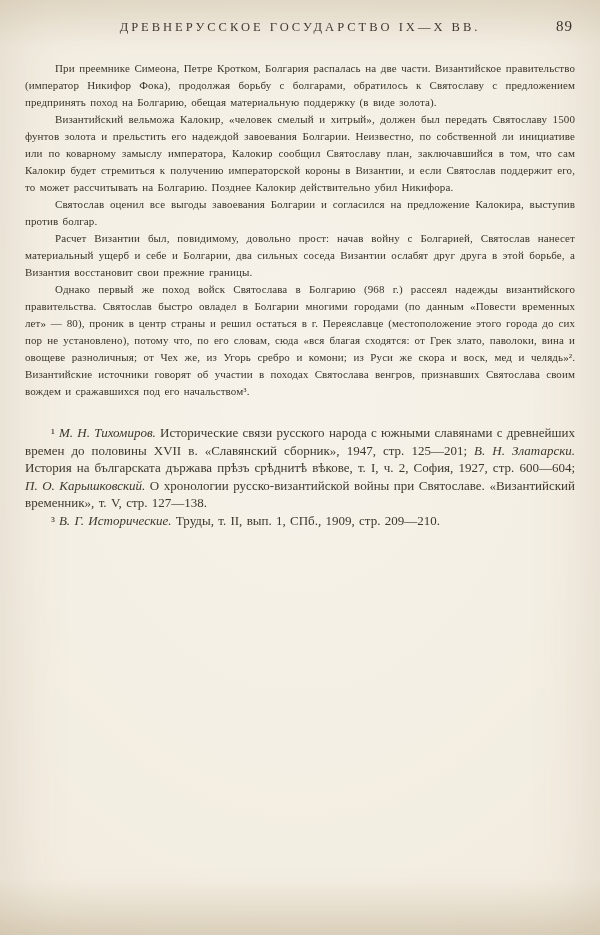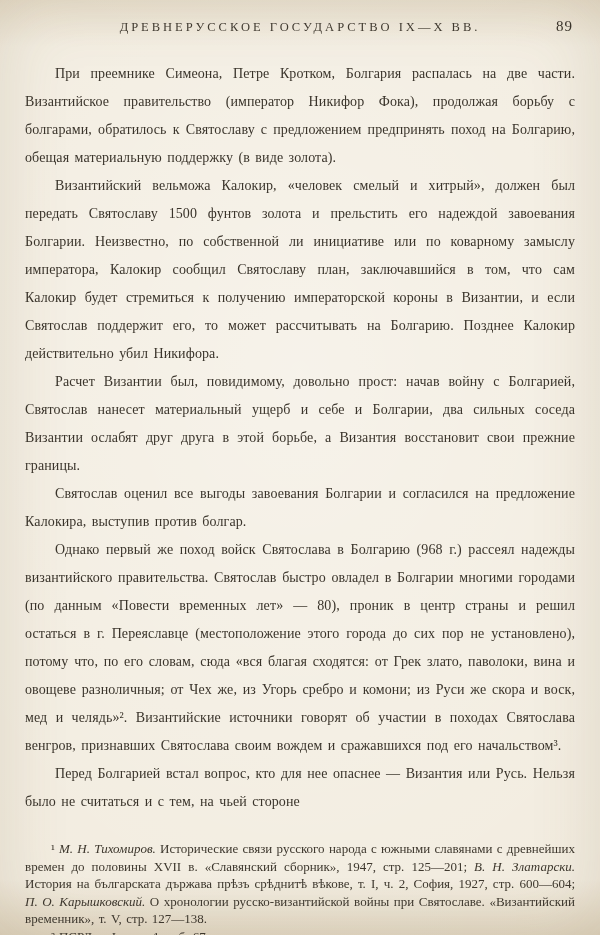--- a/index.html
+++ b/index.html
@@ -32,8 +32,8 @@
     font-size:15px; letter-spacing:1px; color:#3a342b;
   }
   .body-text p {
-    font-size:14px;
-    line-height:28px;
+    font-size:11px;
+    line-height:17px;
     text-align:justify;
     text-indent:30px;
     word-spacing:0.13em;

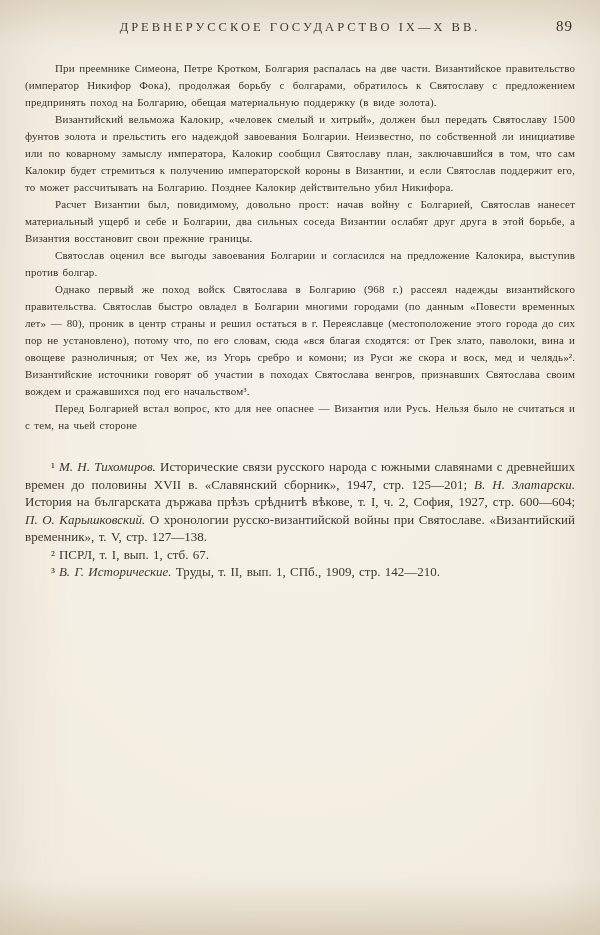--- a/index.html
+++ b/index.html
@@ -65,8 +65,8 @@
   <main class="body-text">
     <p class="para">При преемнике Симеона, Петре Кротком, Болгария распалась на две части. Византийское правительство (император Никифор Фока), продолжая борьбу с болгарами, обратилось к Святославу с предложением предпринять поход на Болгарию, обещая материальную поддержку (в виде золота).</p>
     <p class="para">Византийский вельможа Калокир, «человек смелый и хитрый», должен был передать Святославу 1500 фунтов золота и прельстить его надеждой завоевания Болгарии. Неизвестно, по собственной ли инициативе или по коварному замыслу императора, Калокир сообщил Святославу план, заключавшийся в том, что сам Калокир будет стремиться к получению императорской короны в Византии, и если Святослав поддержит его, то может рассчитывать на Болгарию. Позднее Калокир действительно убил Никифора.</p>
+    <p class="para">Святослав оценил все выгоды завоевания Болгарии и согласился на предложение Калокира, выступив против болгар.</p>
     <p class="para">Расчет Византии был, повидимому, довольно прост: начав войну с Болгарией, Святослав нанесет материальный ущерб и себе и Болгарии, два сильных соседа Византии ослабят друг друга в этой борьбе, а Византия восстановит свои прежние границы.</p>
-    <p class="para">Святослав оценил все выгоды завоевания Болгарии и согласился на предложение Калокира, выступив против болгар.</p>
     <p class="para">Однако первый же поход войск Святослава в Болгарию (968 г.) рассеял надежды византийского правительства. Святослав быстро овладел в Болгарии многими городами (по данным «Повести временных лет» — 80), проник в центр страны и решил остаться в г. Переяславце (местоположение этого города до сих пор не установлено), потому что, по его словам, сюда «вся благая сходятся: от Грек злато, паволоки, вина и овощеве разноличныя; от Чех же, из Угорь сребро и комони; из Руси же скора и воск, мед и челядь»². Византийские источники говорят об участии в походах Святослава венгров, признавших Святослава своим вождем и сражавшихся под его начальством³.</p>
     <p class="para">Перед Болгарией встал вопрос, кто для нее опаснее — Византия или Русь. Нельзя было не считаться и с тем, на чьей стороне</p>
   </main>

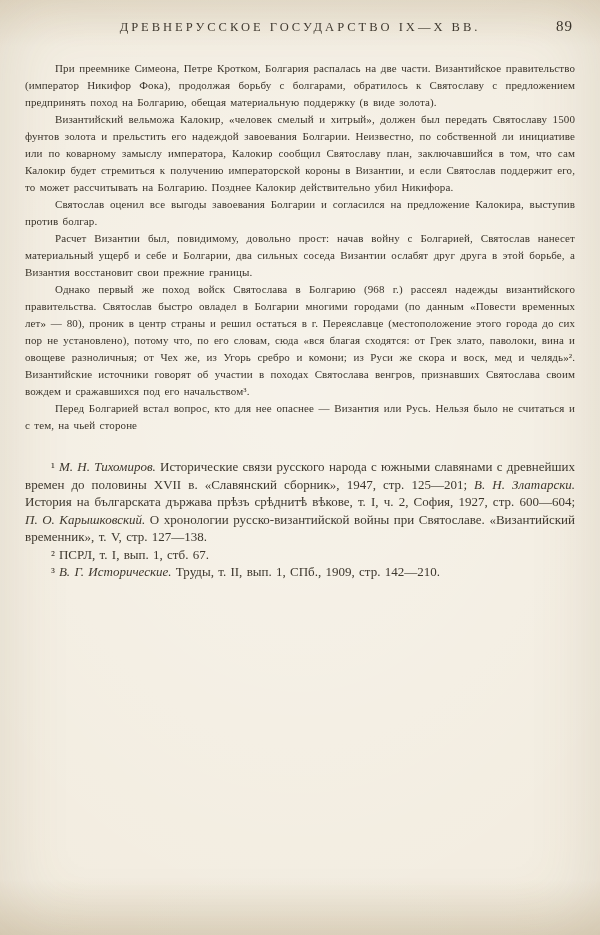--- a/index.html
+++ b/index.html
@@ -68,7 +68,6 @@
     <p class="para">Святослав оценил все выгоды завоевания Болгарии и согласился на предложение Калокира, выступив против болгар.</p>
     <p class="para">Расчет Византии был, повидимому, довольно прост: начав войну с Болгарией, Святослав нанесет материальный ущерб и себе и Болгарии, два сильных соседа Византии ослабят друг друга в этой борьбе, а Византия восстановит свои прежние границы.</p>
     <p class="para">Однако первый же поход войск Святослава в Болгарию (968 г.) рассеял надежды византийского правительства. Святослав быстро овладел в Болгарии многими городами (по данным «Повести временных лет» — 80), проник в центр страны и решил остаться в г. Переяславце (местоположение этого города до сих пор не установлено), потому что, по его словам, сюда «вся благая сходятся: от Грек злато, паволоки, вина и овощеве разноличныя; от Чех же, из Угорь сребро и комони; из Руси же скора и воск, мед и челядь»². Византийские источники говорят об участии в походах Святослава венгров, признавших Святослава своим вождем и сражавшихся под его начальством³.</p>
-    <p class="para">Перед Болгарией встал вопрос, кто для нее опаснее — Византия или Русь. Нельзя было не считаться и с тем, на чьей стороне</p>
   </main>
 
   <footer class="footnotes">

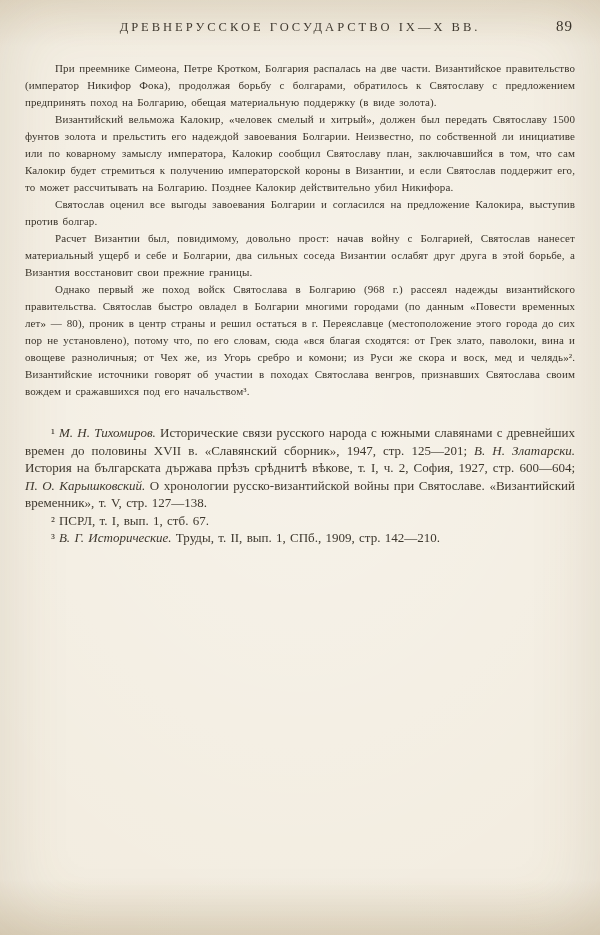--- a/index.html
+++ b/index.html
@@ -73,7 +73,6 @@
   <footer class="footnotes">
     <p class="footnote"><span class="fn-marker">¹</span><span class="it">М. Н. Тихомиров.</span><span> Исторические связи русского народа с южными славянами с древнейших времен до половины XVII в. «Славянский сборник», 1947, стр. 125—201; </span><span class="it">В. Н. Златарски.</span><span> История на българската държава прѣзъ срѣднитѣ вѣкове, т. I, ч. 2, София, 1927, стр. 600—604; </span><span class="it">П. О. Карышковский.</span><span> О хронологии русско-византийской войны при Святославе. «Византийский временник», т. V, стр. 127—138.</span></p>
 
-    <p class="footnote"><span class="fn-marker">²</span><span>ПСРЛ, т. I, вып. 1, стб. 67.</span></p>
 
     <p class="footnote"><span class="fn-marker">³</span><span class="it">В. Г. Исторические.</span><span> Труды, т. II, вып. 1, СПб., 1909, стр. 142—210.</span></p>
   </footer>

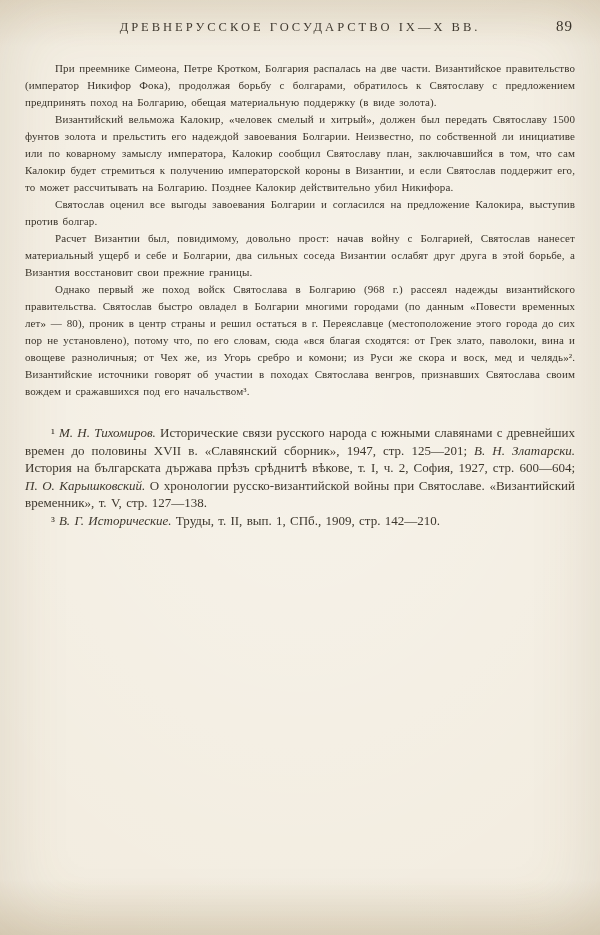--- a/index.html
+++ b/index.html
@@ -74,7 +74,7 @@
     <p class="footnote"><span class="fn-marker">¹</span><span class="it">М. Н. Тихомиров.</span><span> Исторические связи русского народа с южными славянами с древнейших времен до половины XVII в. «Славянский сборник», 1947, стр. 125—201; </span><span class="it">В. Н. Златарски.</span><span> История на българската държава прѣзъ срѣднитѣ вѣкове, т. I, ч. 2, София, 1927, стр. 600—604; </span><span class="it">П. О. Карышковский.</span><span> О хронологии русско-византийской войны при Святославе. «Византийский временник», т. V, стр. 127—138.</span></p>
 
 
-    <p class="footnote"><span class="fn-marker">³</span><span class="it">В. Г. Исторические.</span><span> Труды, т. II, вып. 1, СПб., 1909, стр. 142—210.</span></p>
+    <p class="footnote"><span class="fn-marker">³</span><span class="it">В. Г. Исторические.</span><span> Труды, т. II, вып. 1, СПб., 1909, стр. 209—210.</span></p>
   </footer>
 
 </div>

